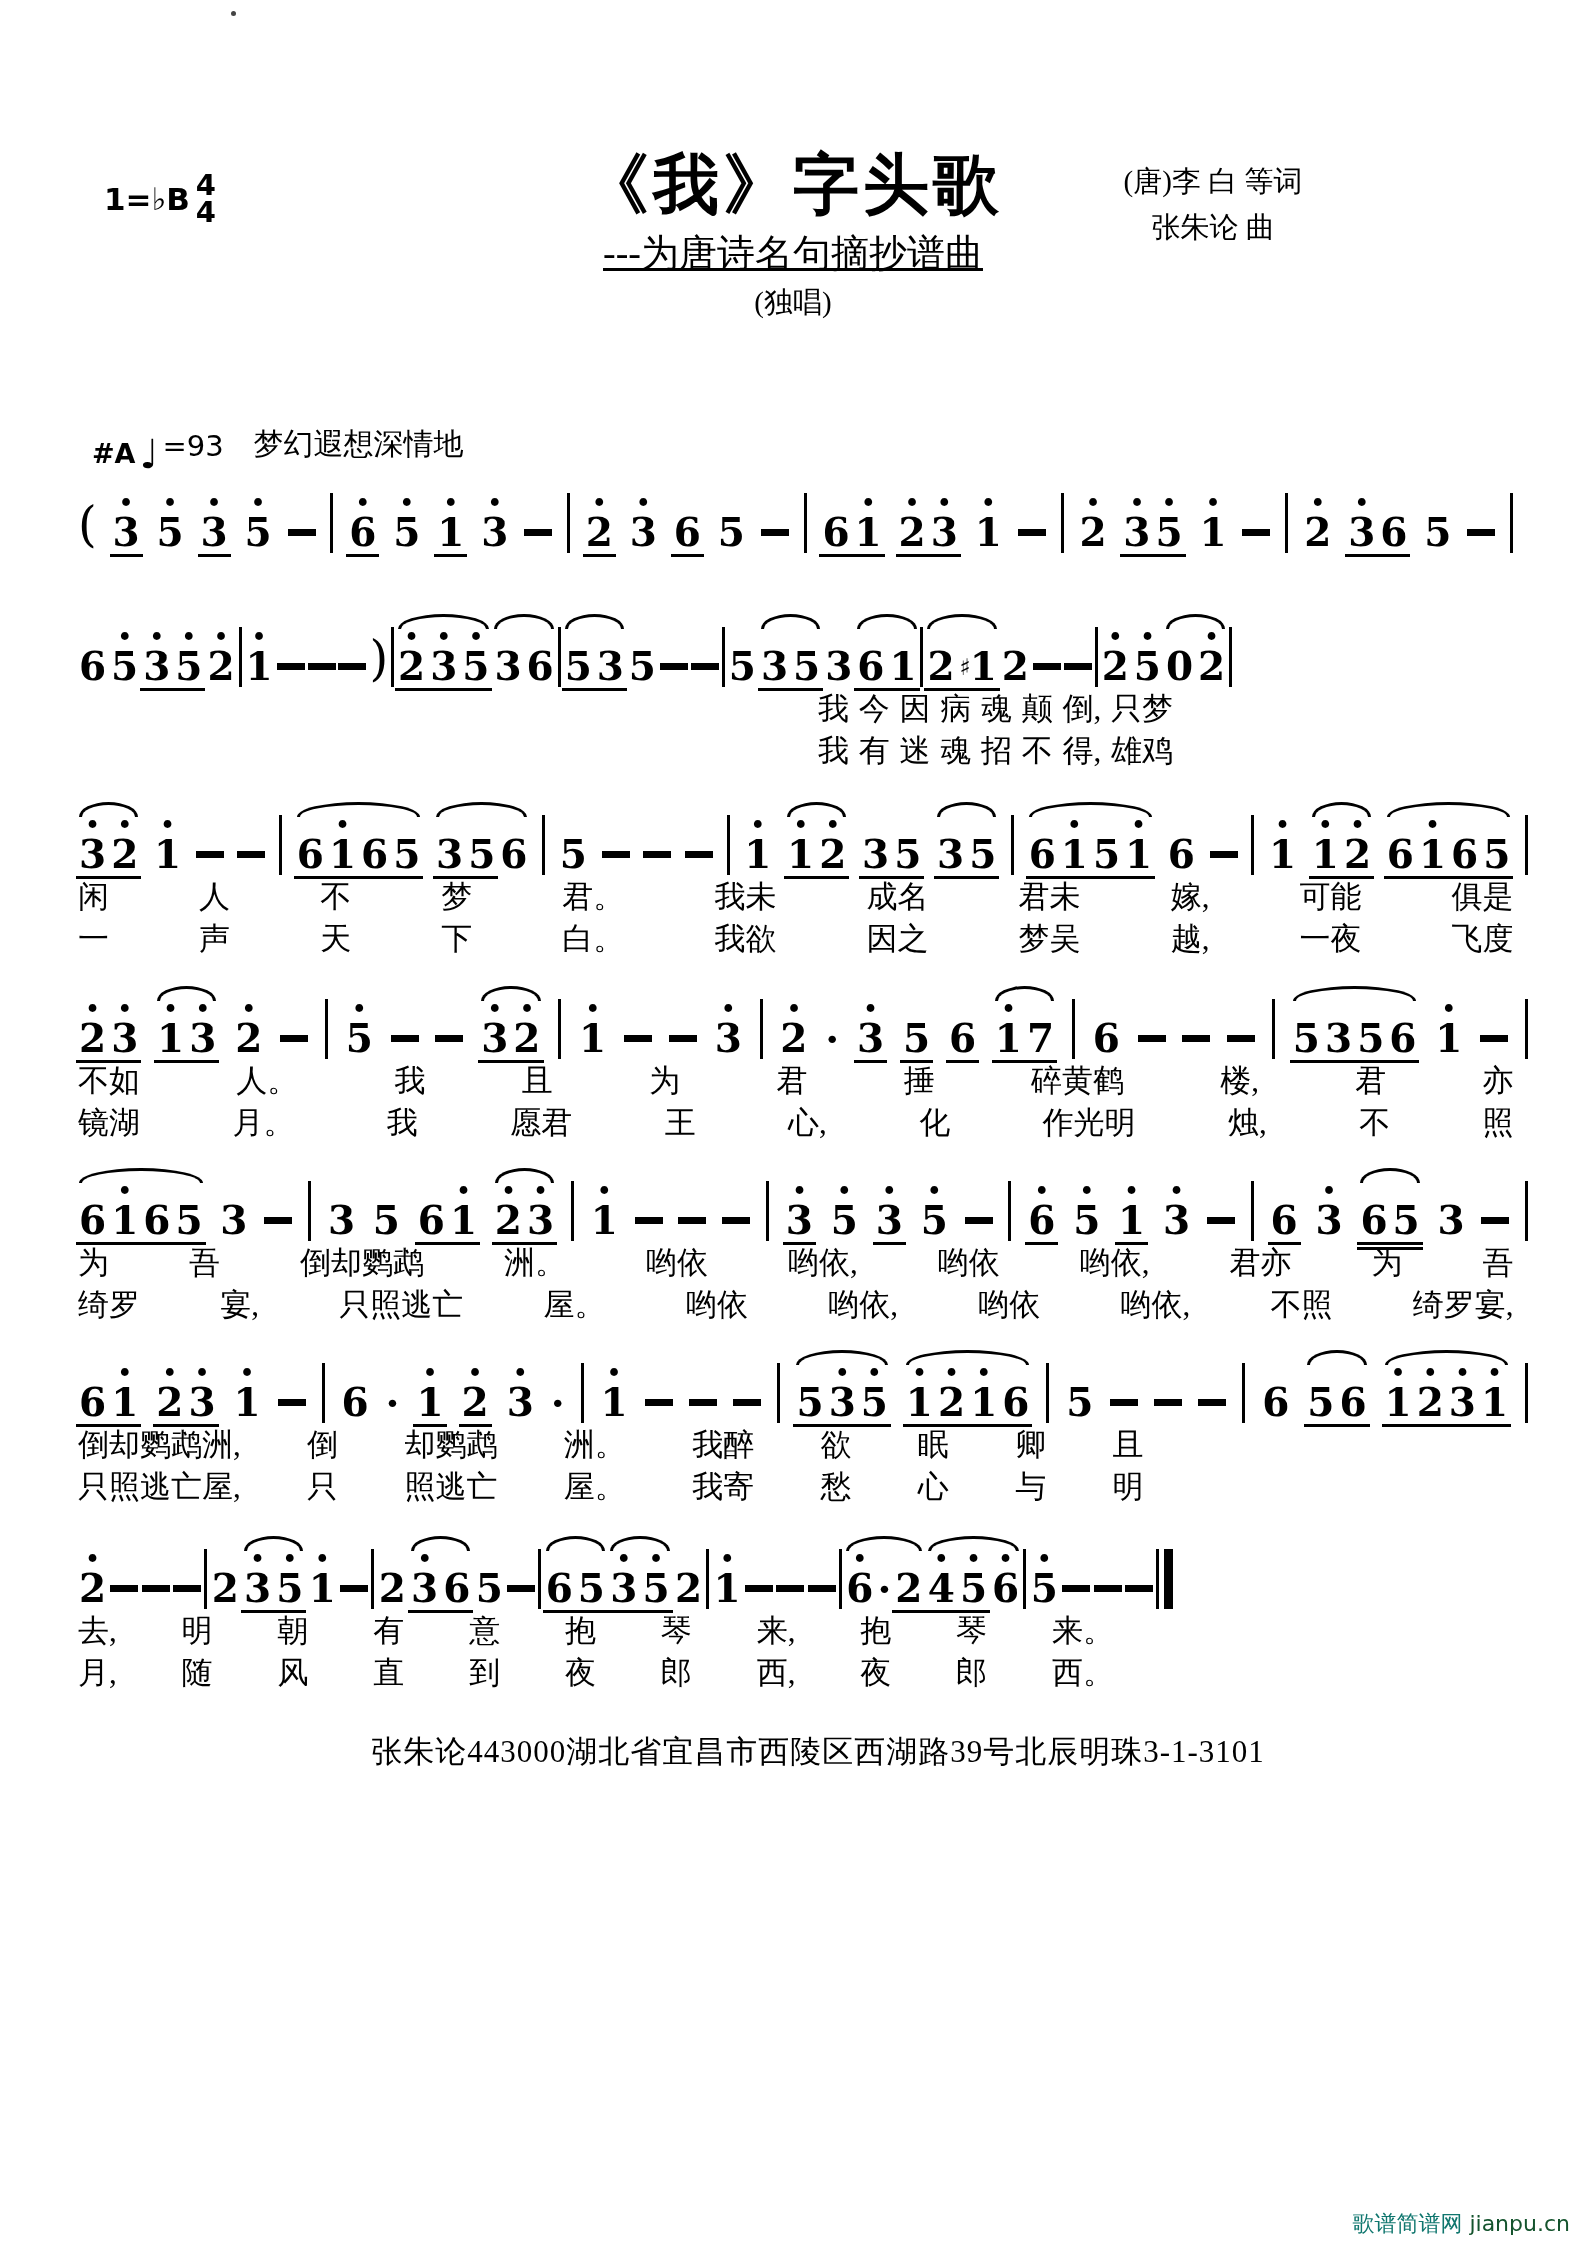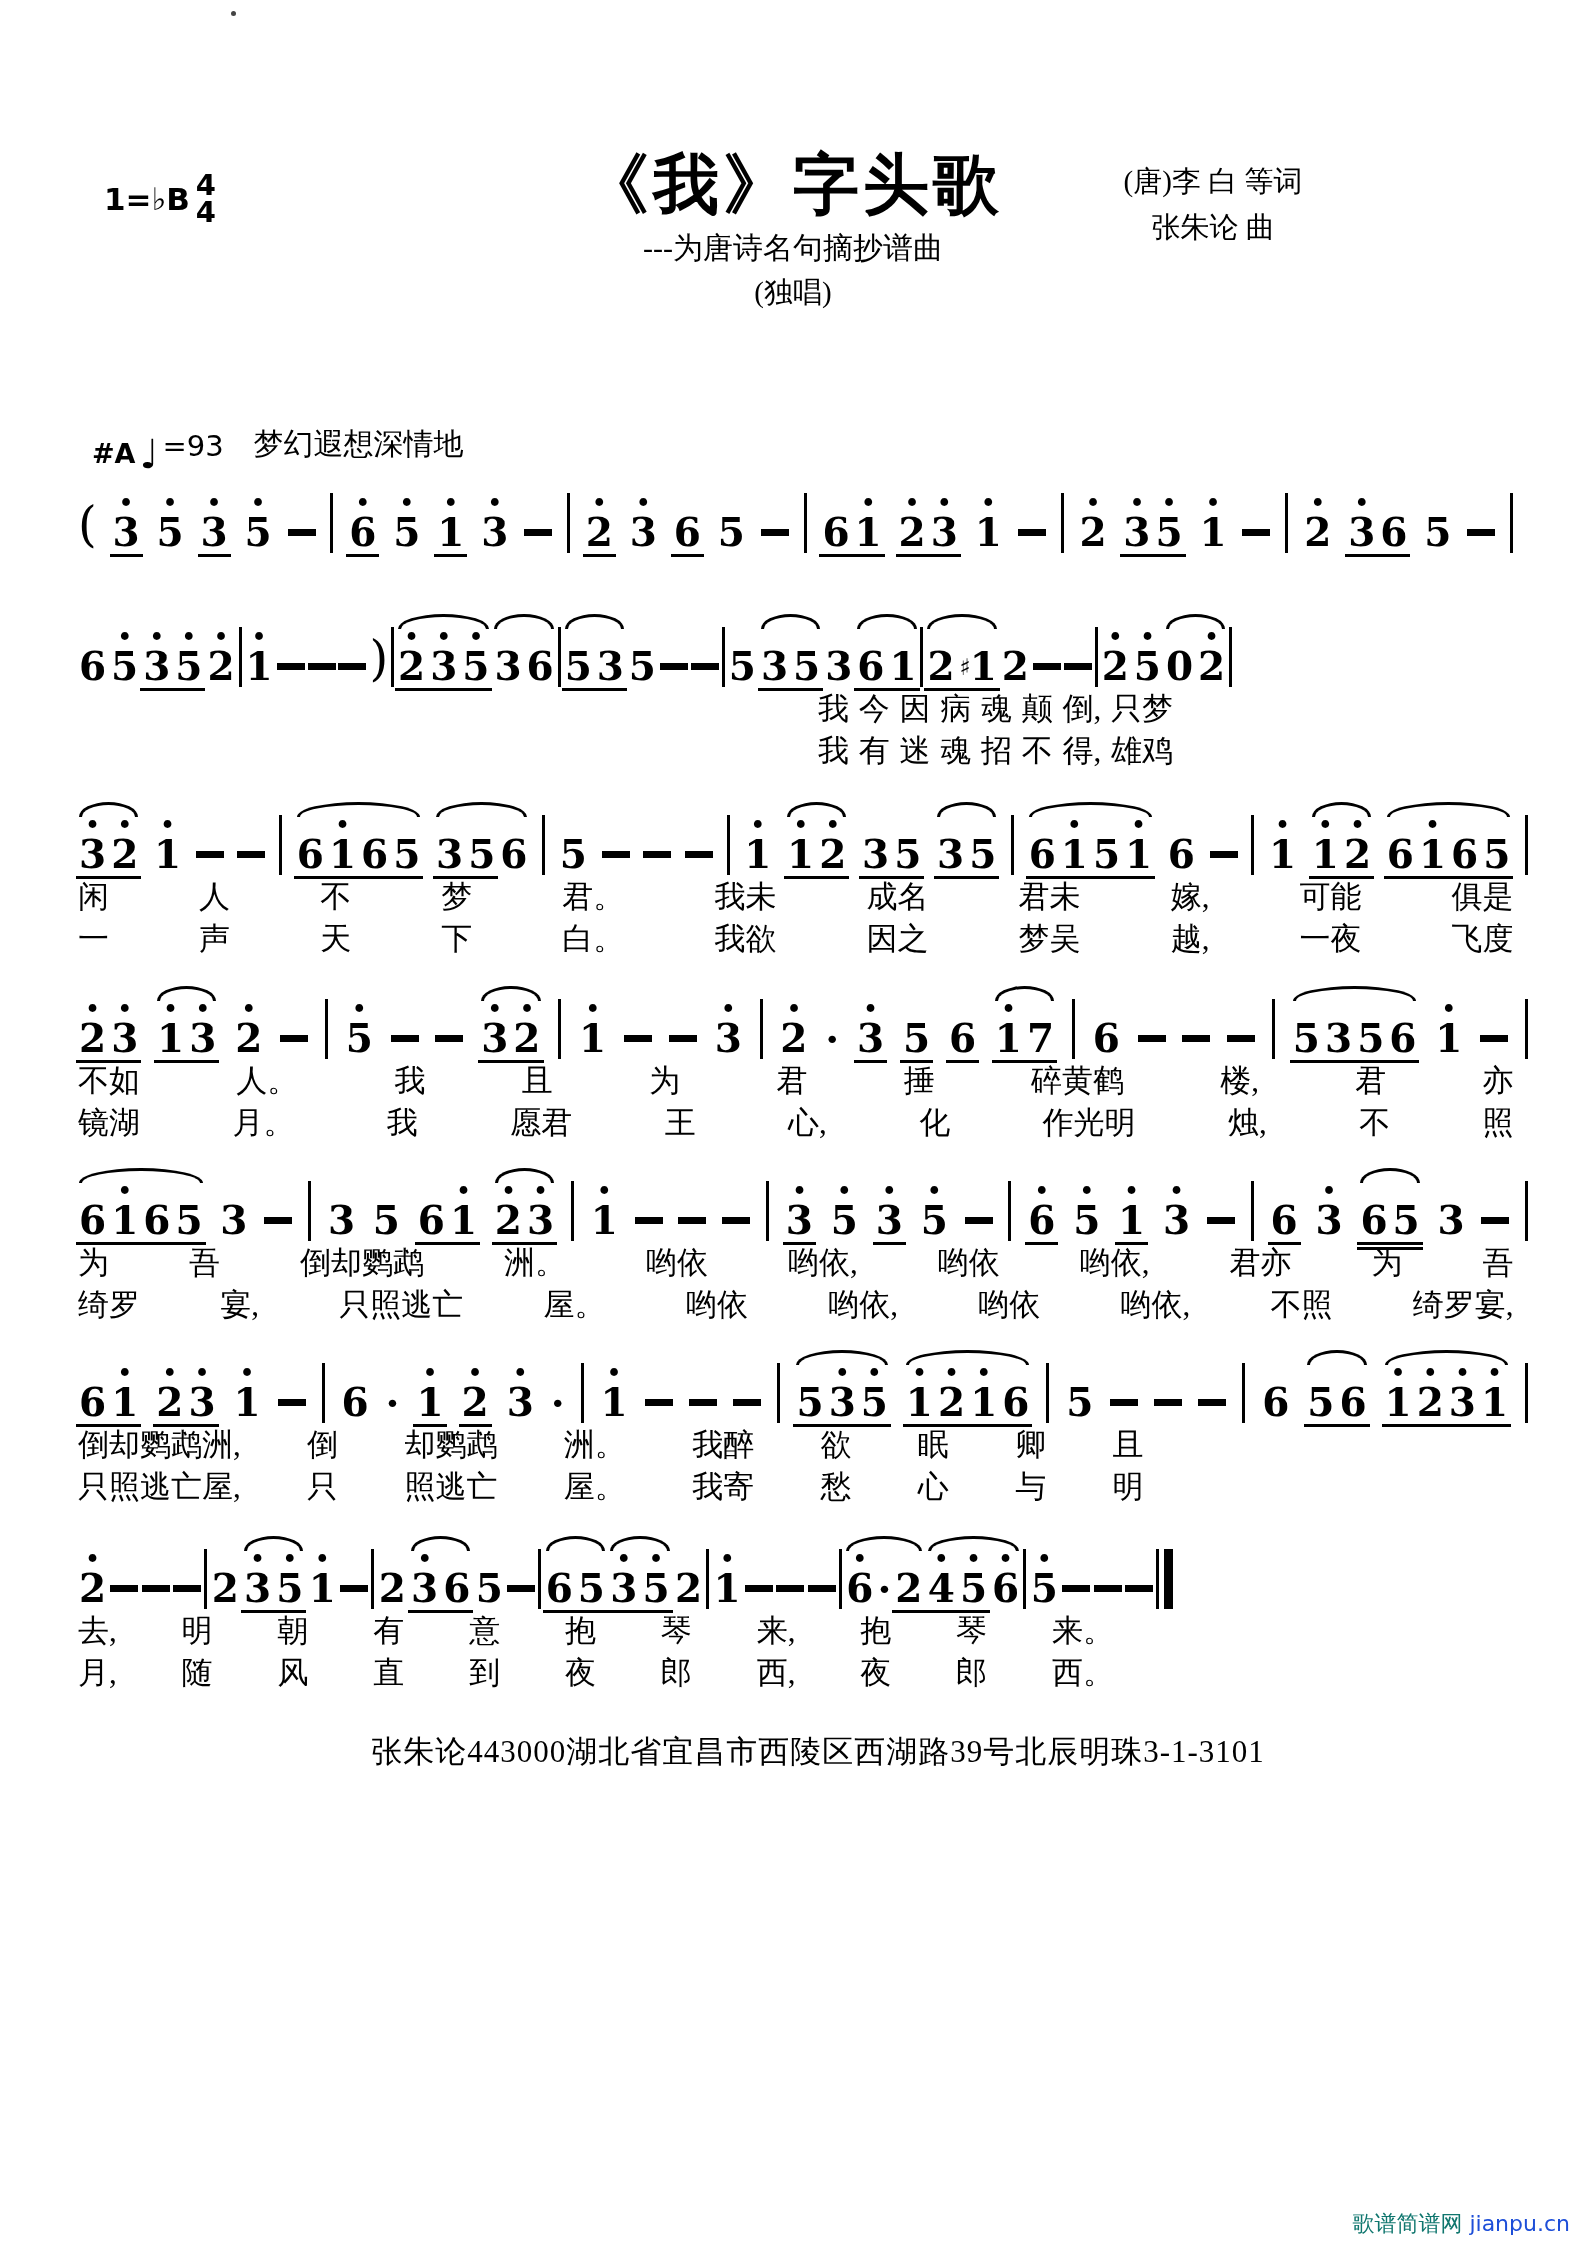--- a/index.html
+++ b/index.html
@@ -17,7 +17,7 @@
   .meter { display:inline-flex; flex-direction:column; align-items:center; line-height:27px; font-size:29px; }
   .titleblock { position:absolute; left:0; right:0; top:148px; text-align:center; }
   .title { font-size:66px; font-weight:700; letter-spacing:4px; line-height:74px; }
-  .subtitle { font-size:30px; margin-top:6px; }
+  .subtitle { font-size:38px; margin-top:6px;text-decoration:underline; }
   .perf { font-size:29px; margin-top:4px; }
   .credits { position:absolute; left:1078px; top:158px; width:270px; text-align:center;
              font-size:29px; line-height:46px; }

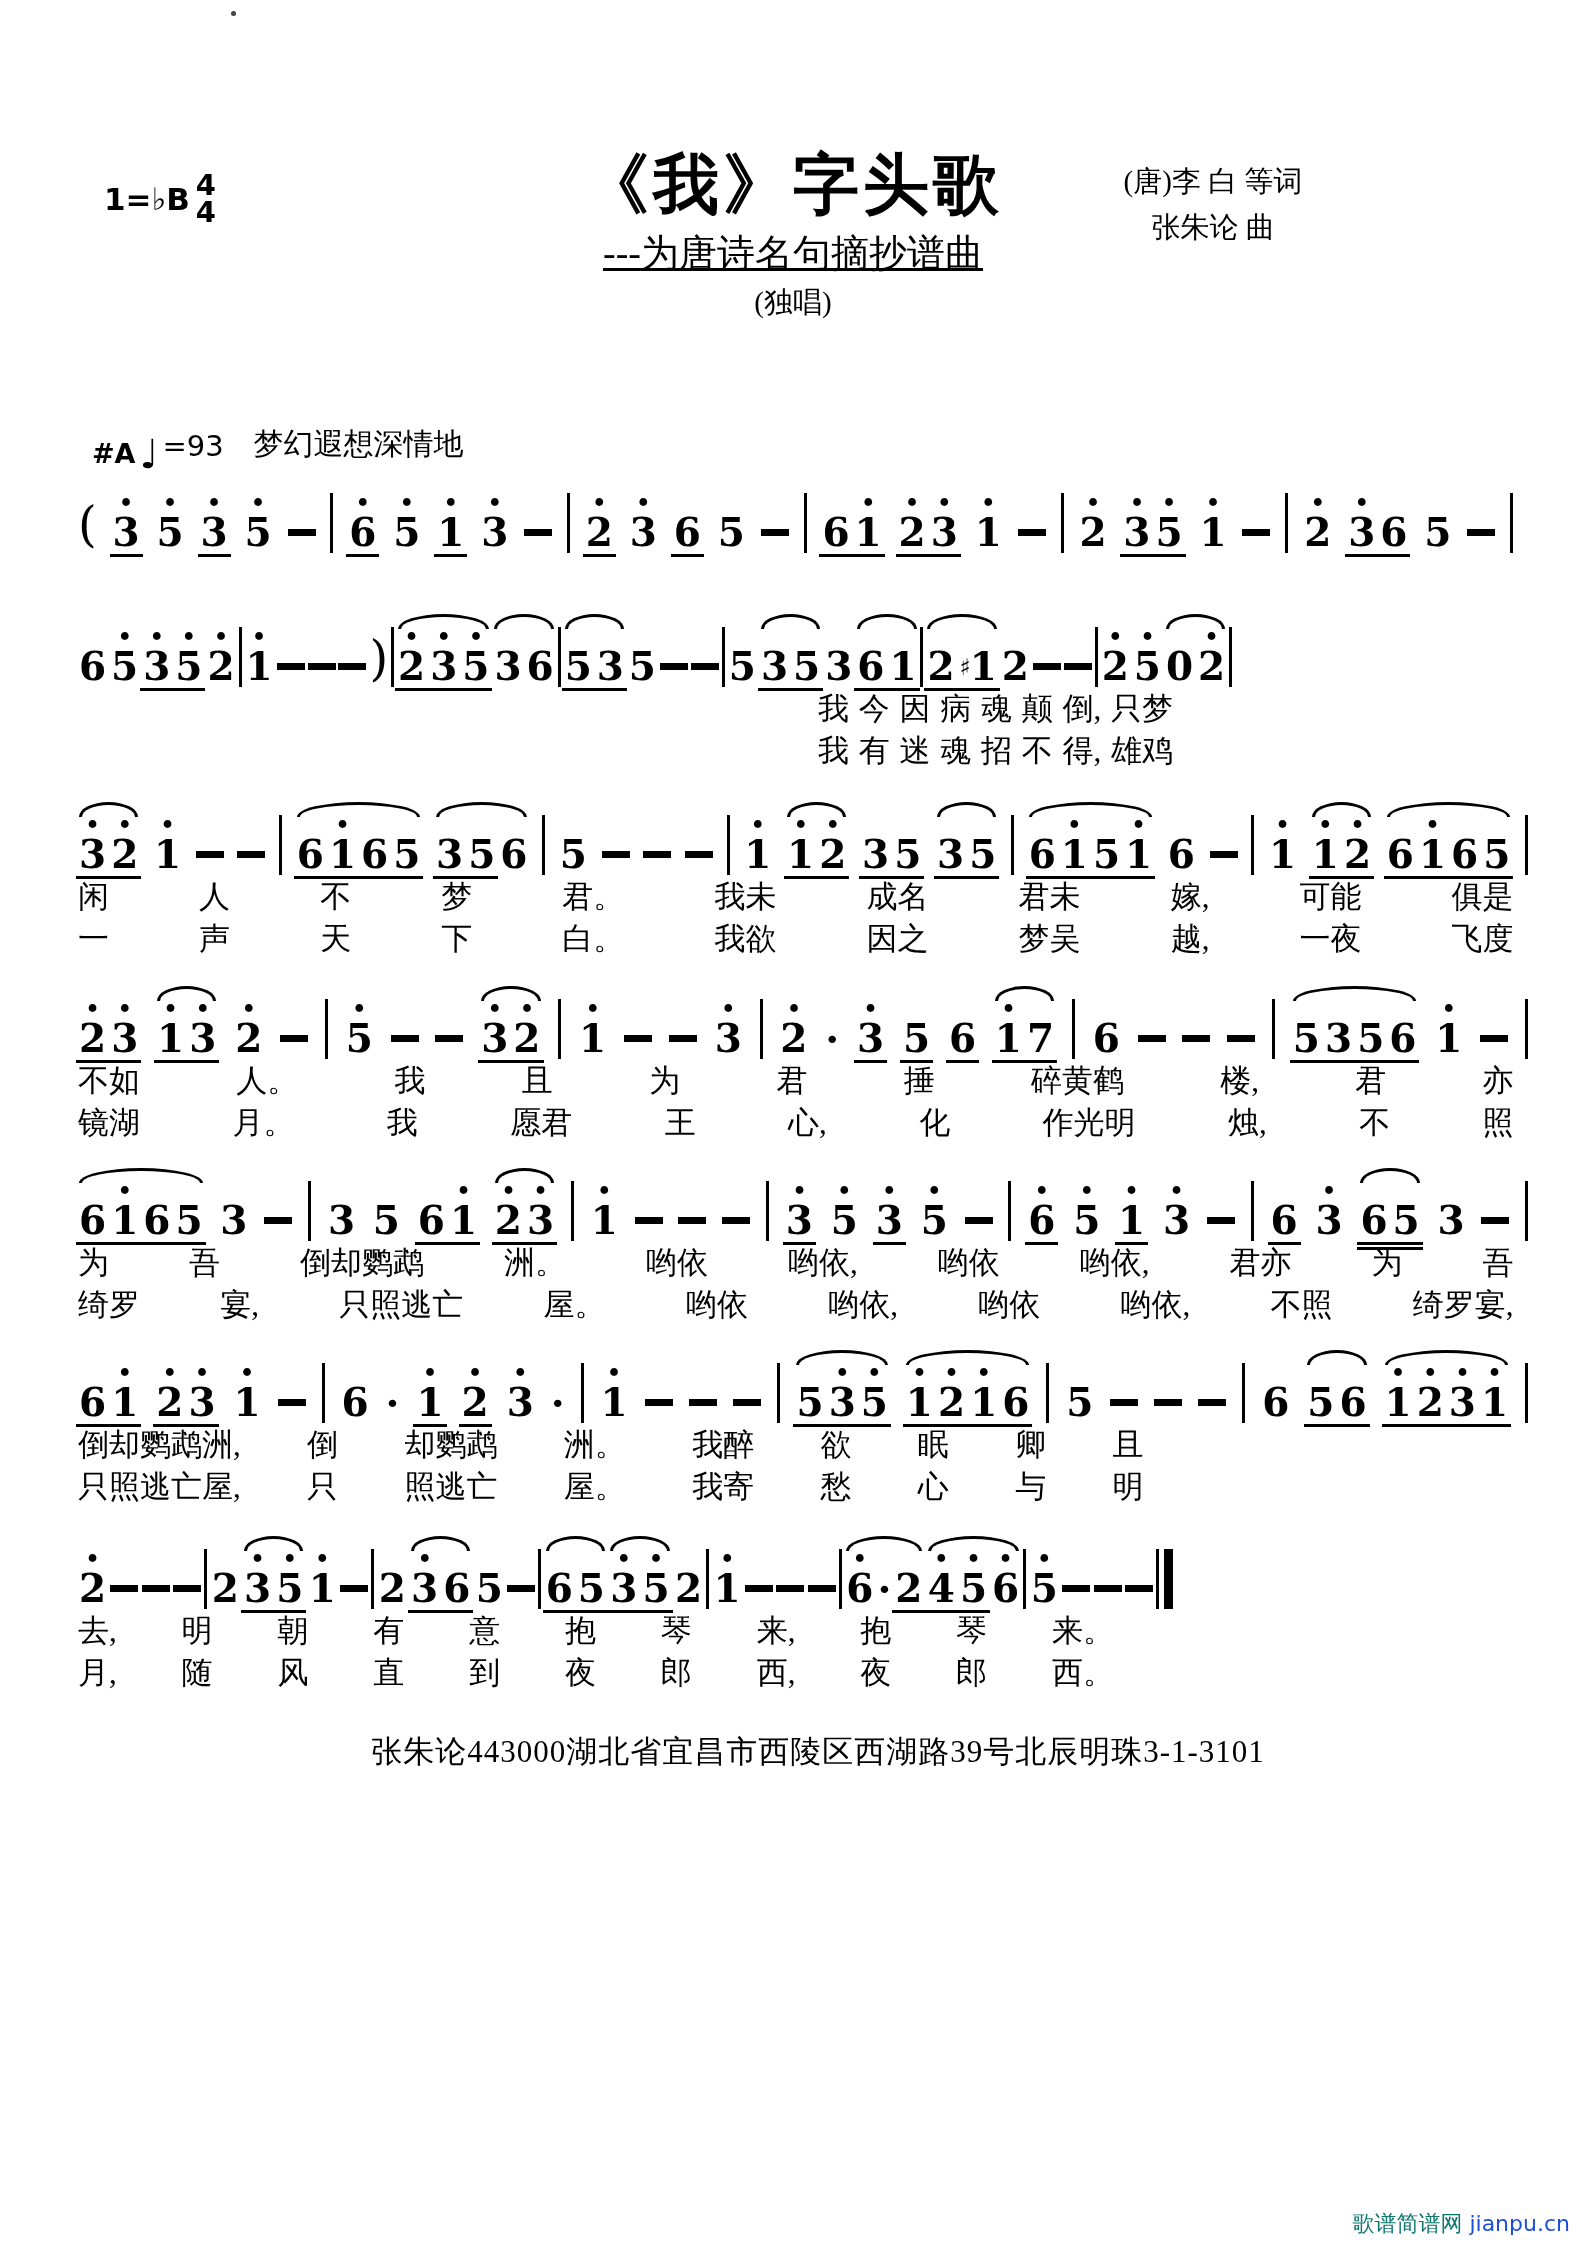--- a/index.html
+++ b/index.html
@@ -1443,7 +1443,7 @@
 
   <div class="watermark">
     <span style="color: #0f766e;">歌谱简谱网</span>
-    <span style="color: #1d4ed8; margin-top: 46px;">jianpu.cn</span>
+    <span style="color: #14532d; margin-top: 46px;">jianpu.cn</span>
   </div>
 </div>
 

